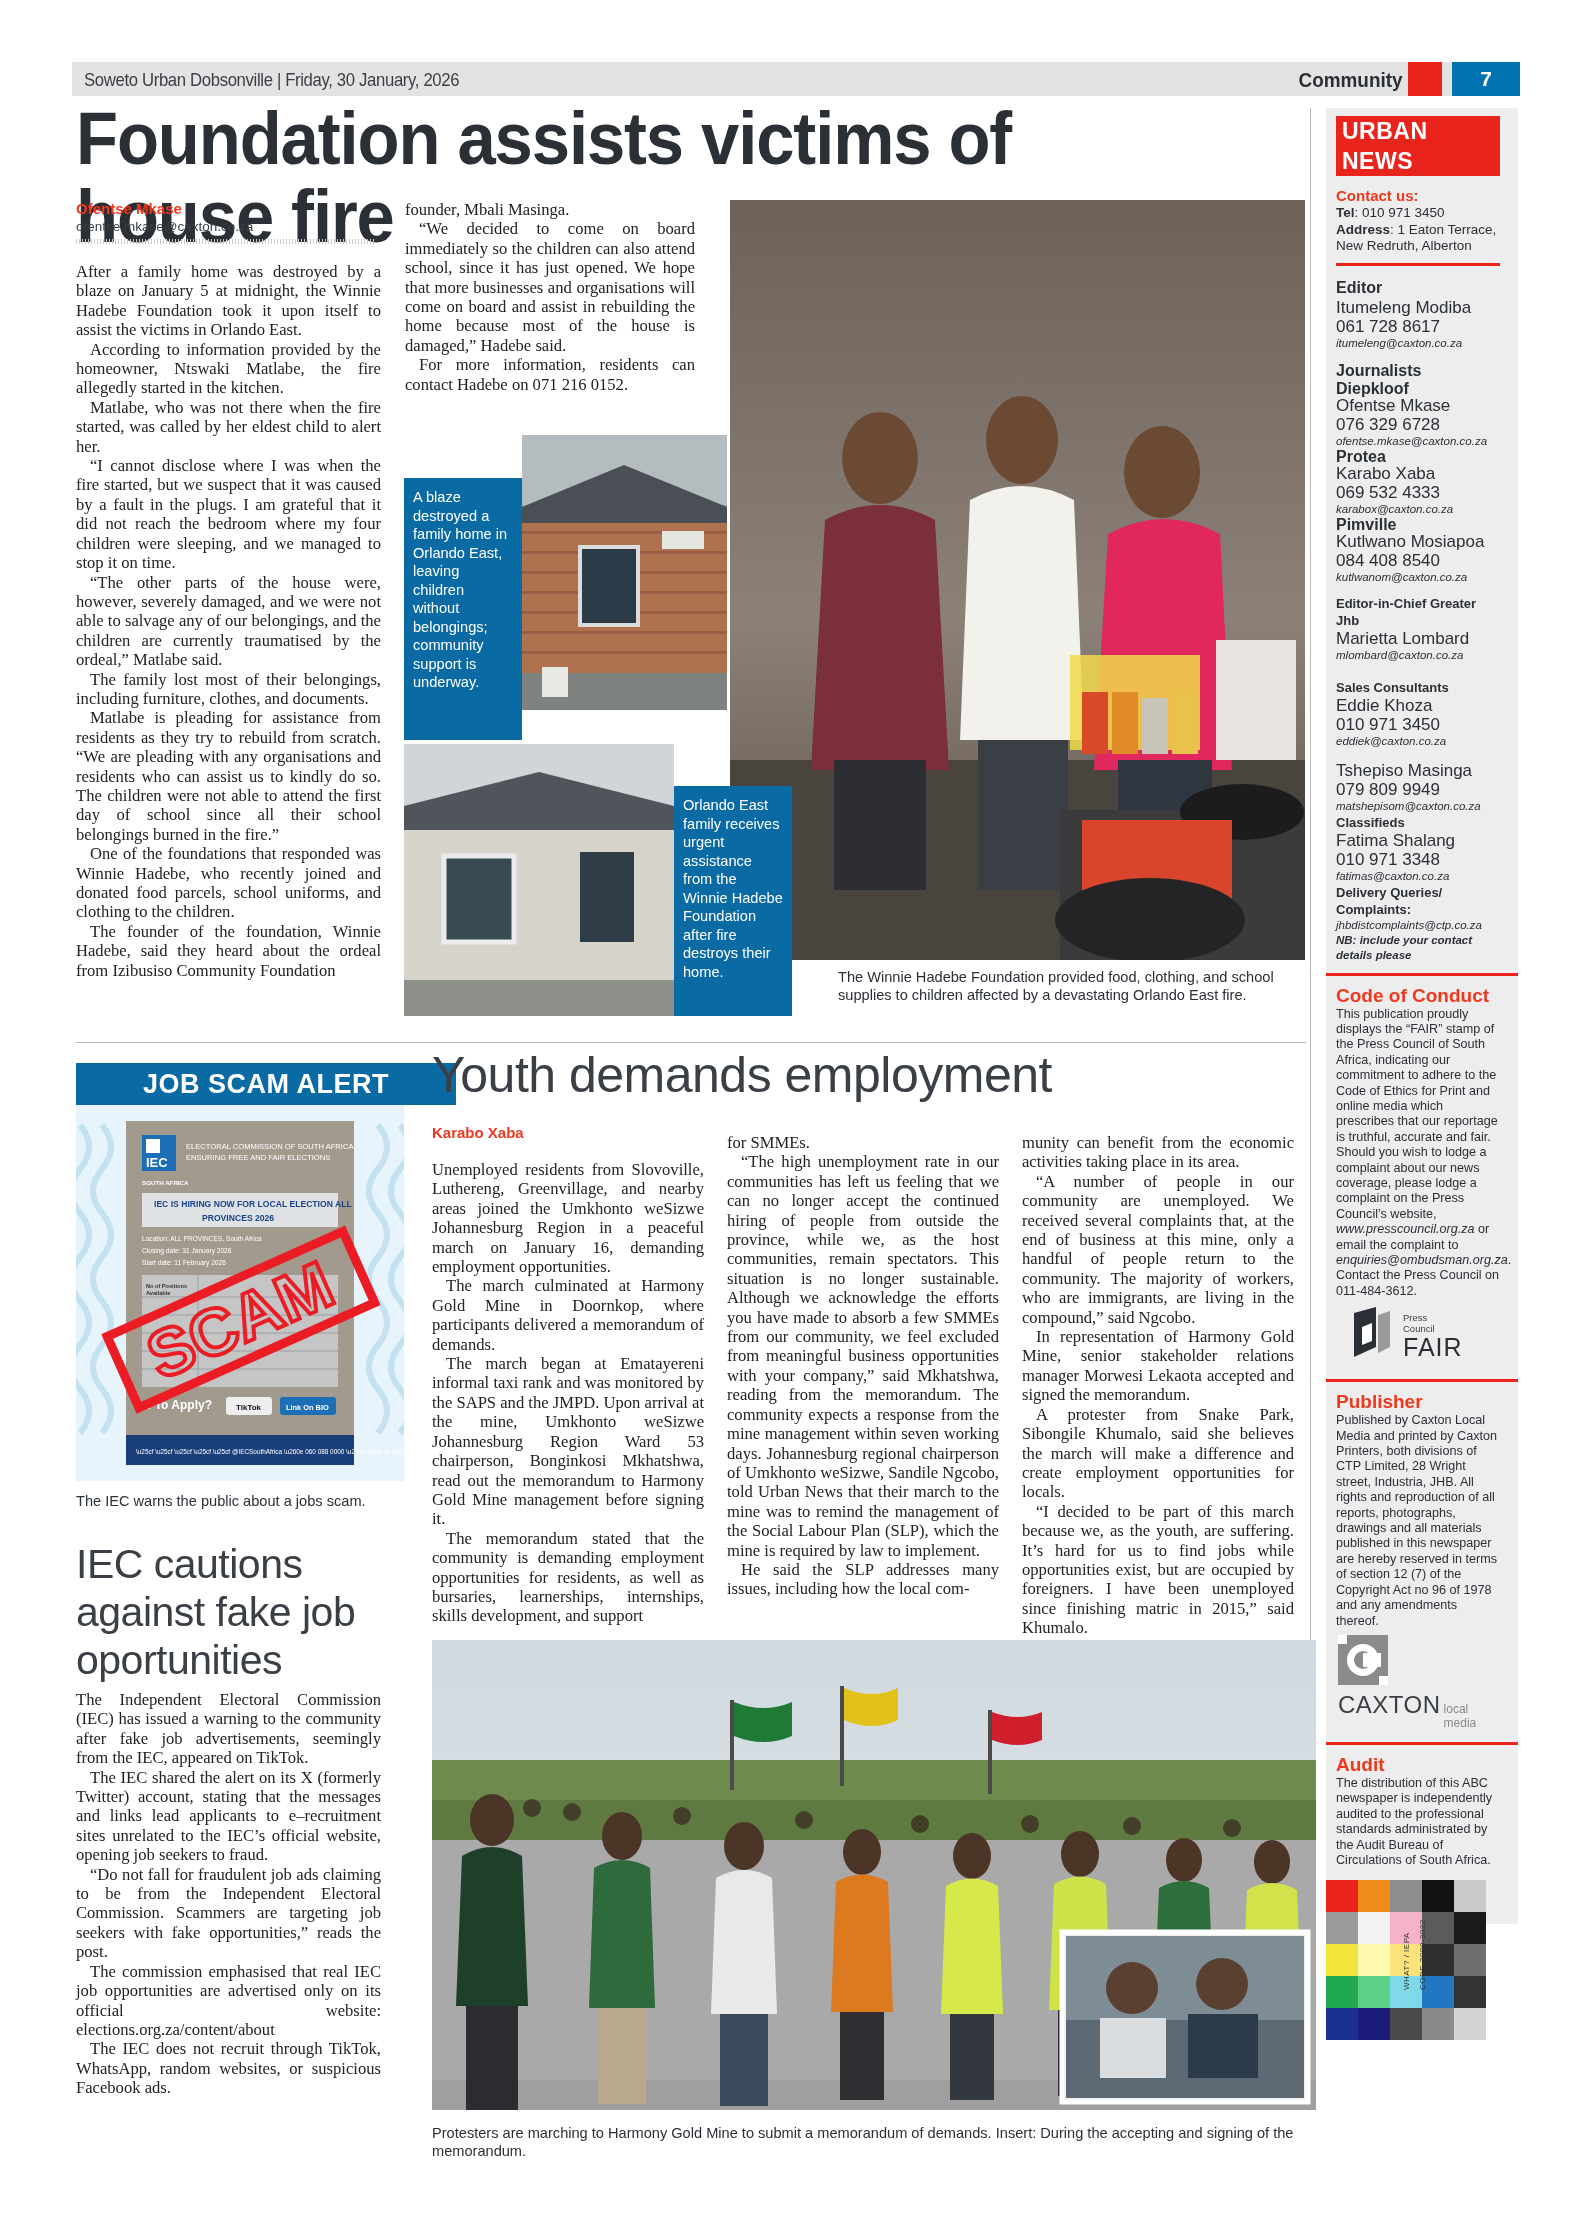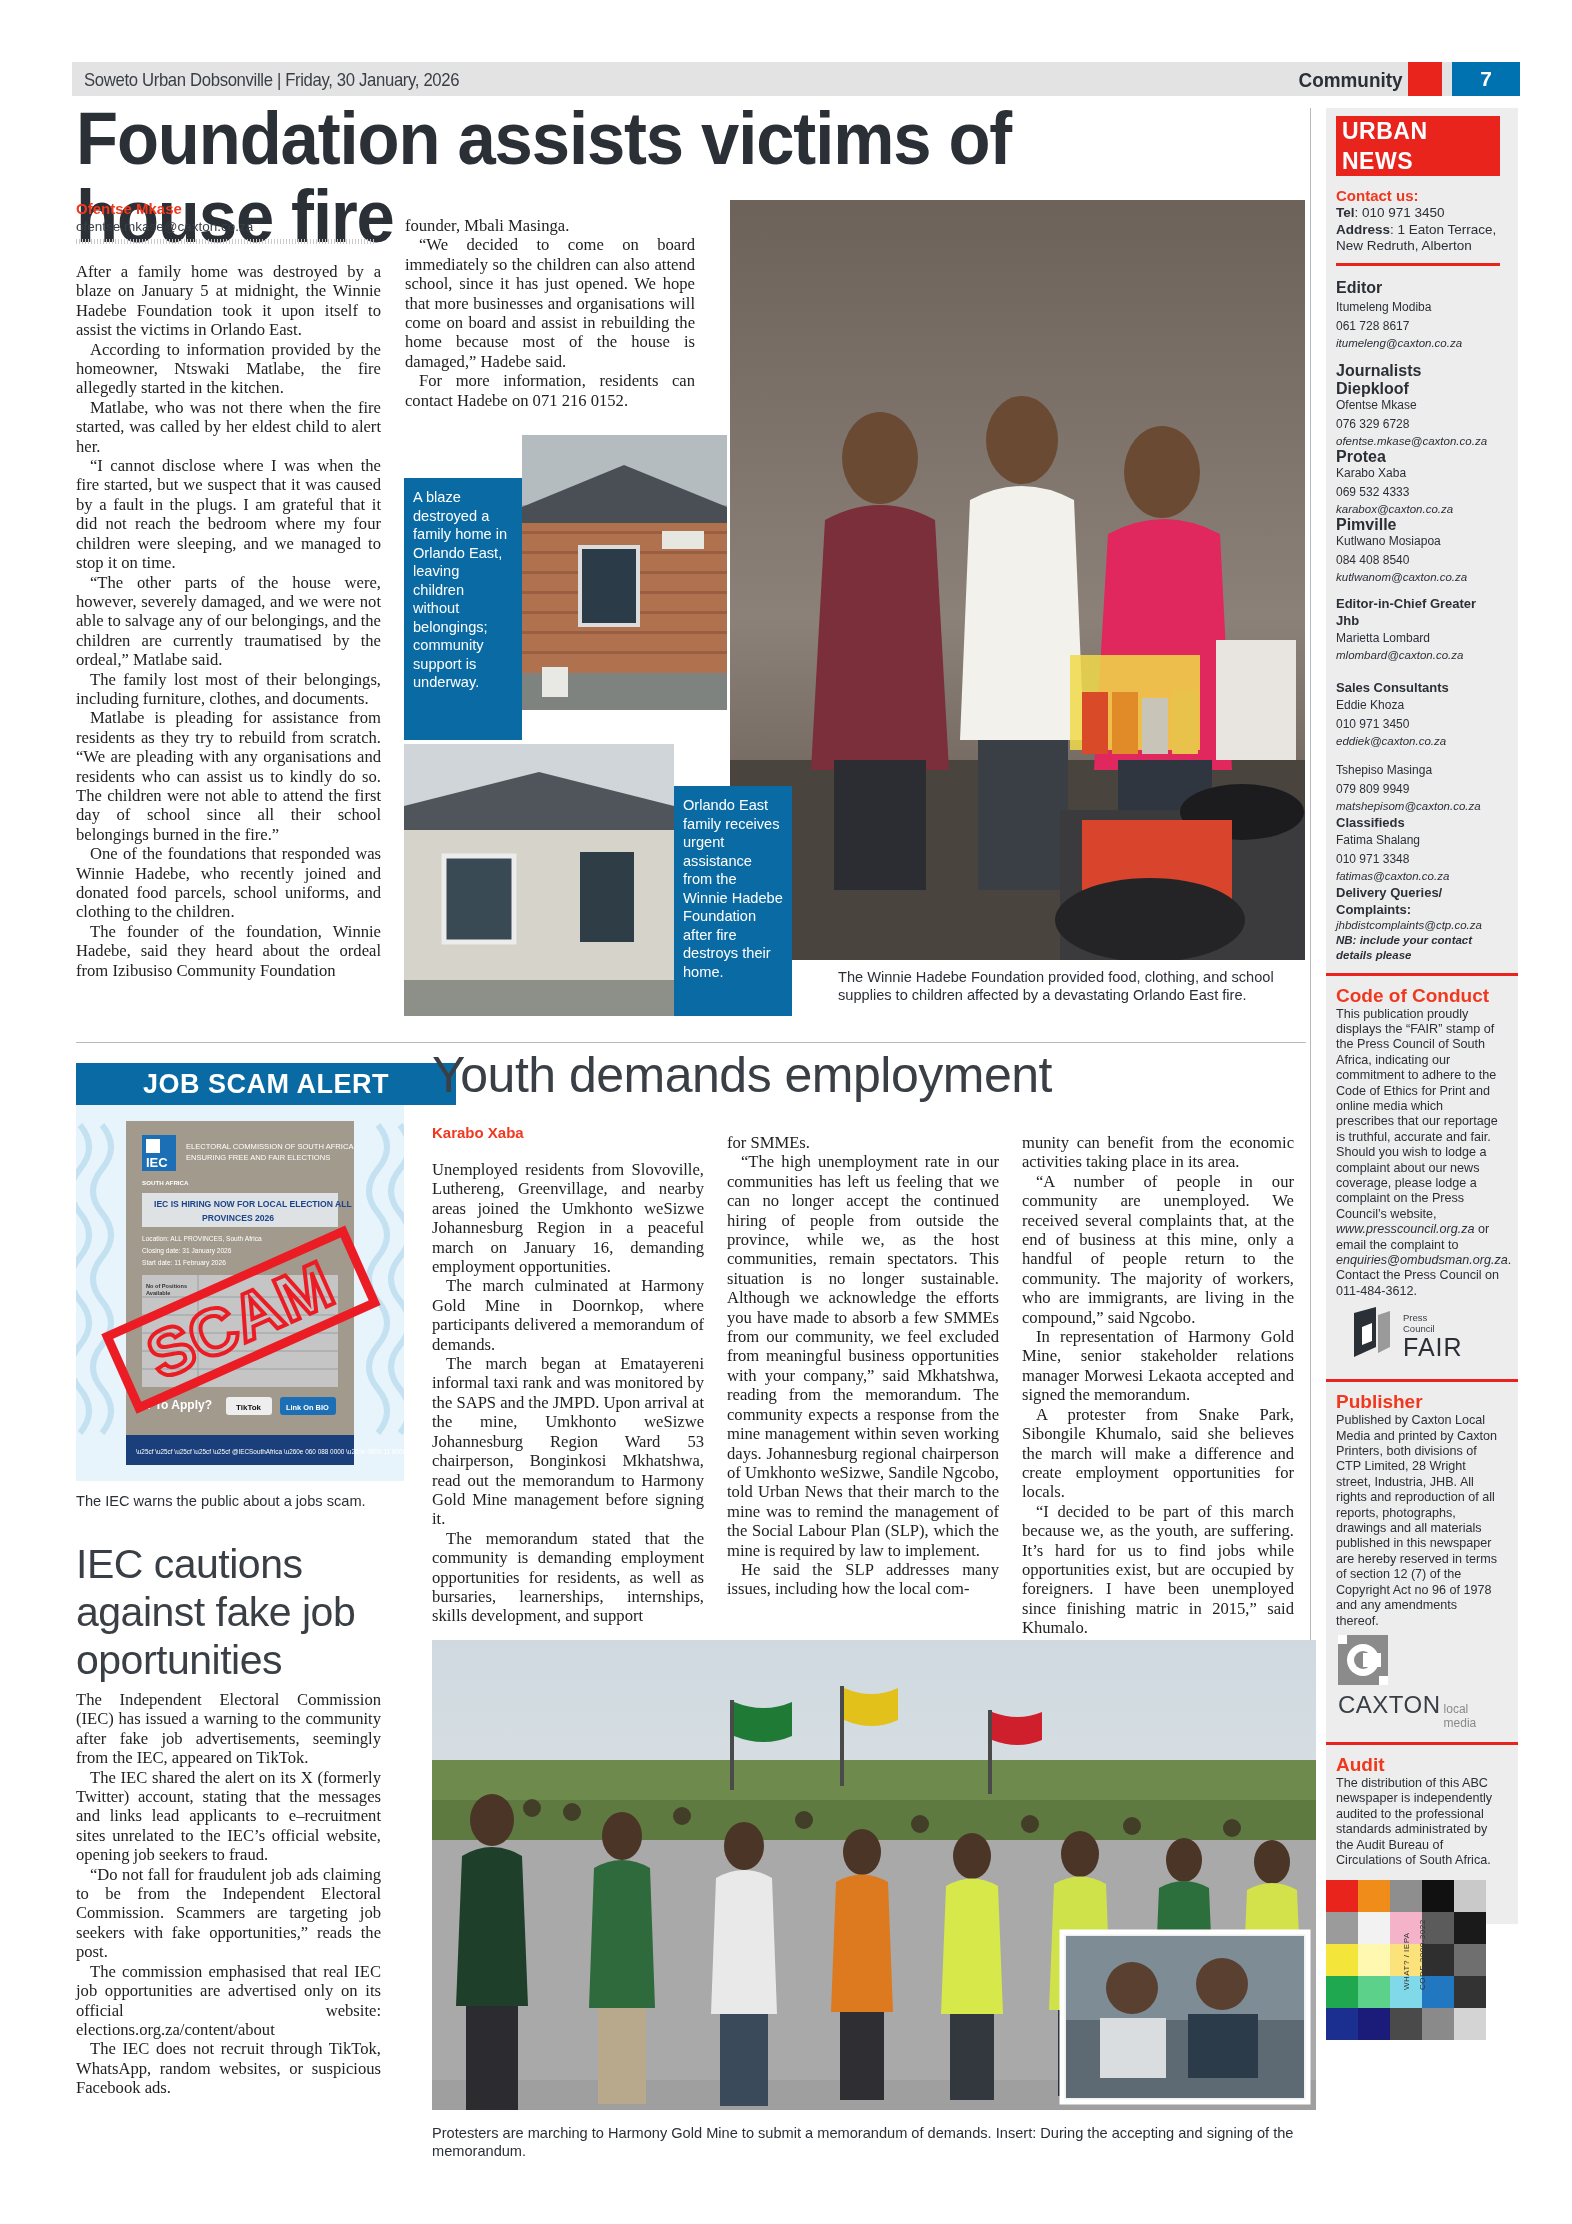--- a/index.html
+++ b/index.html
@@ -116,7 +116,7 @@
       <p>The founder of the foundation, Winnie Hadebe, said they heard about the ordeal from Izibusiso Community Foundation</p>
     </div>
 
-  <div class="bodytext" id="lead-col2" style="position:absolute;left:405px;top:216px;width:290px;">
+  <div class="bodytext" id="lead-col2" style="position:absolute;left:405px;top:200px;width:290px;">
       <p class="first">founder, Mbali Masinga.</p>
       <p>“We decided to come on board immediately so the children can also attend school, since it has just opened. We hope that more businesses and organisations will come on board and assist in rebuilding the home because most of the house is damaged,” Hadebe said.</p>
       <p>For more information, residents can contact Hadebe on 071 216 0152.</p>

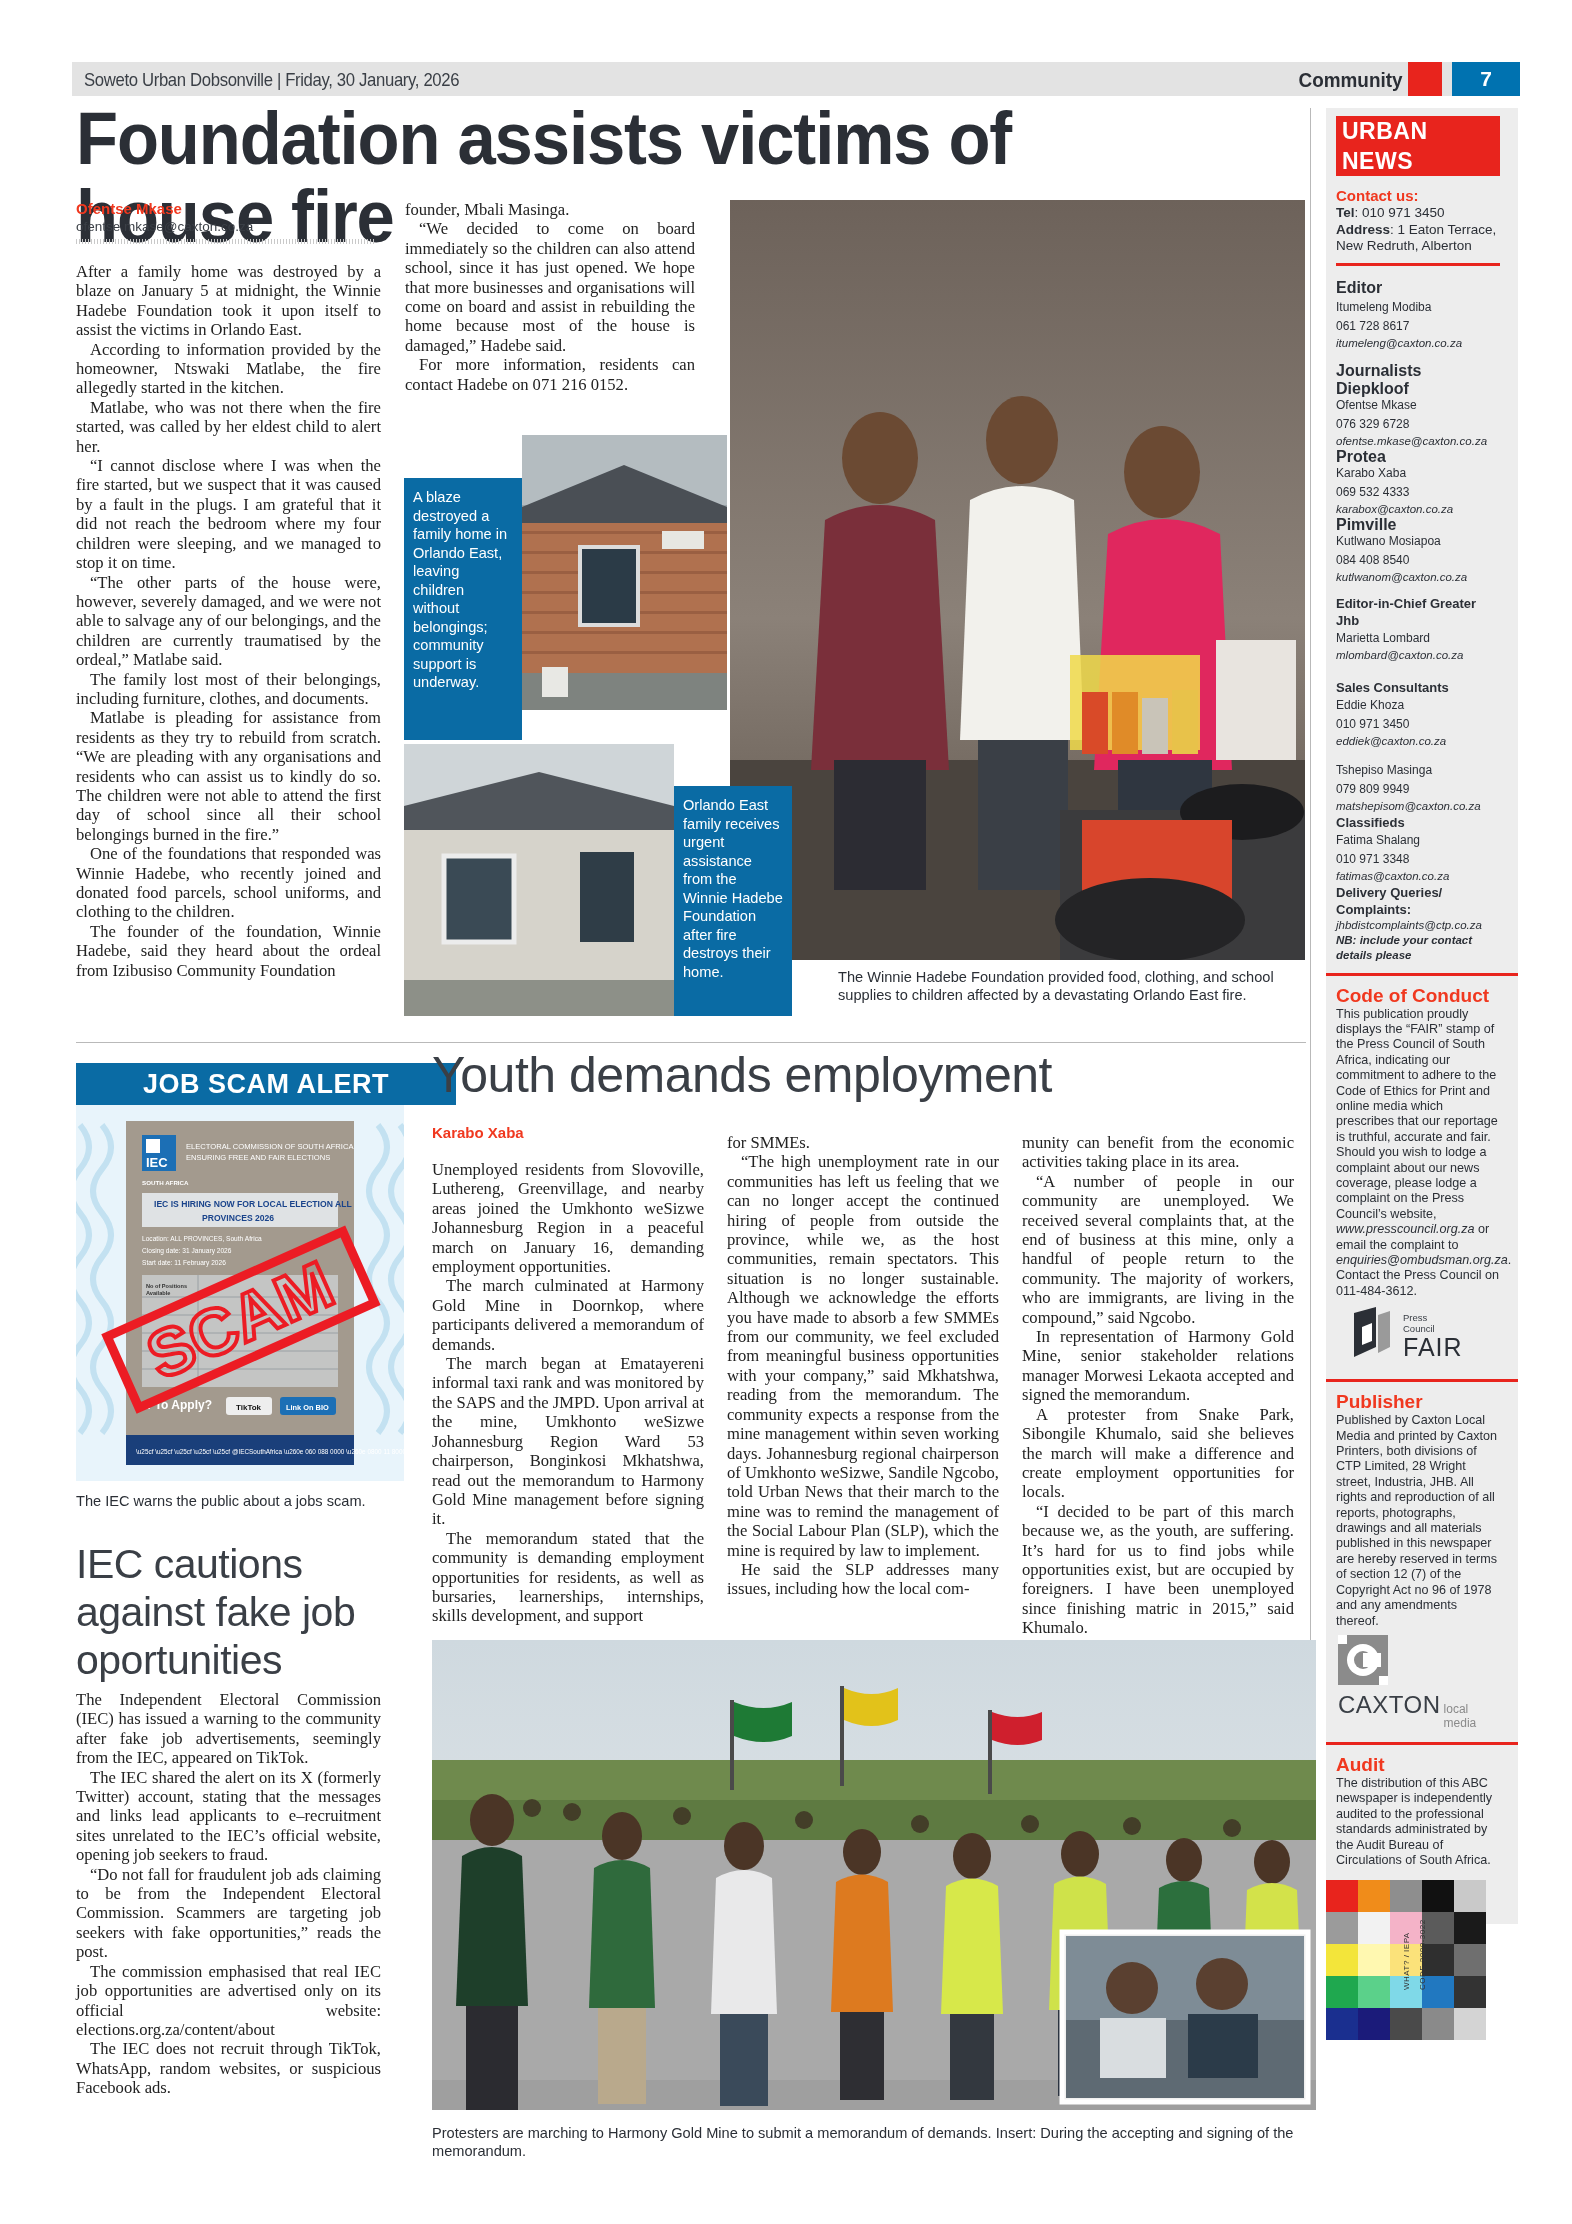--- a/index.html
+++ b/index.html
@@ -67,7 +67,7 @@
   .sb-em{font-size:11.5px;line-height:15px;font-style:italic;color:#2b2f36;}
   .sb-role{font-size:13px;font-weight:bold;line-height:17px;color:#2b2f36;}
   .sb-role-sm{font-size:16px;font-weight:bold;line-height:15px;color:#2b2f36;}
-  .sb-name{font-size:12px;line-height:19px;color:#2b2f36;}
+  .sb-name{font-size:17px;line-height:19px;color:#2b2f36;}
   .sb-head{font-size:16px;font-weight:bold;line-height:20px;color:#2b2f36;}
   .sb-para{font-size:12.6px;line-height:15.4px;color:#2b2f36;}
   .sb-para i{font-style:italic;}

